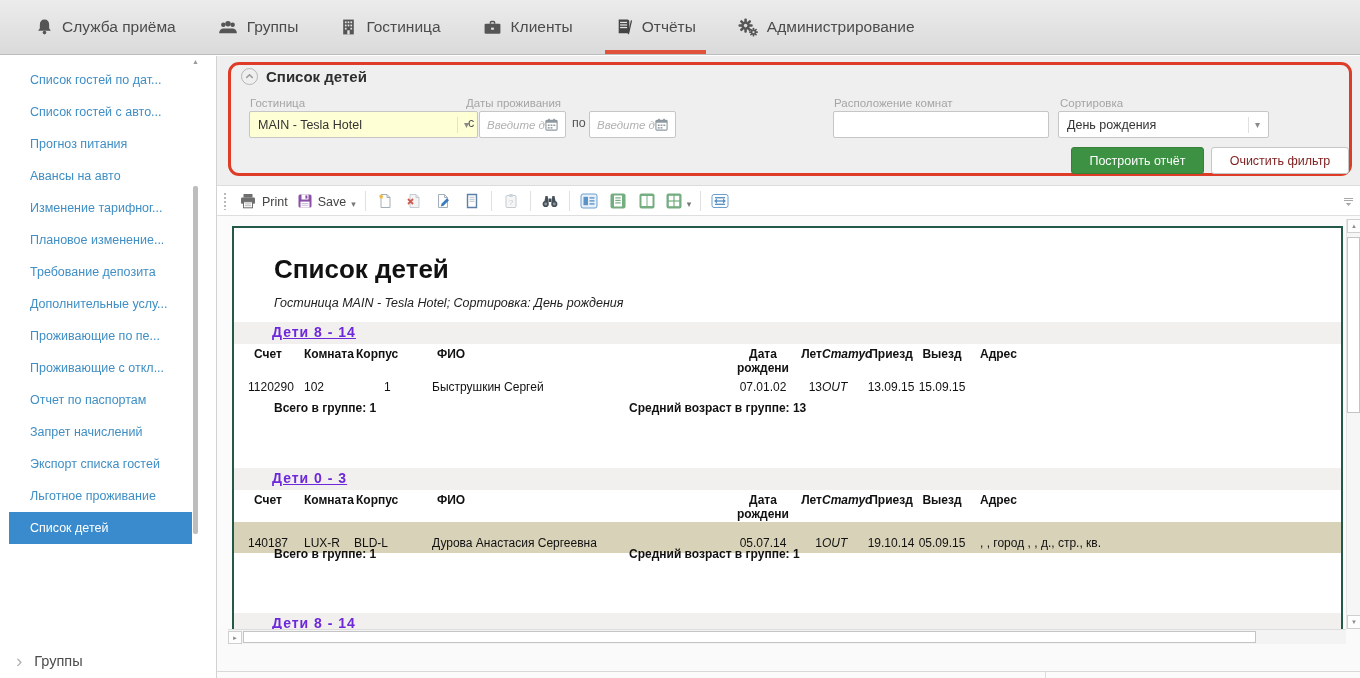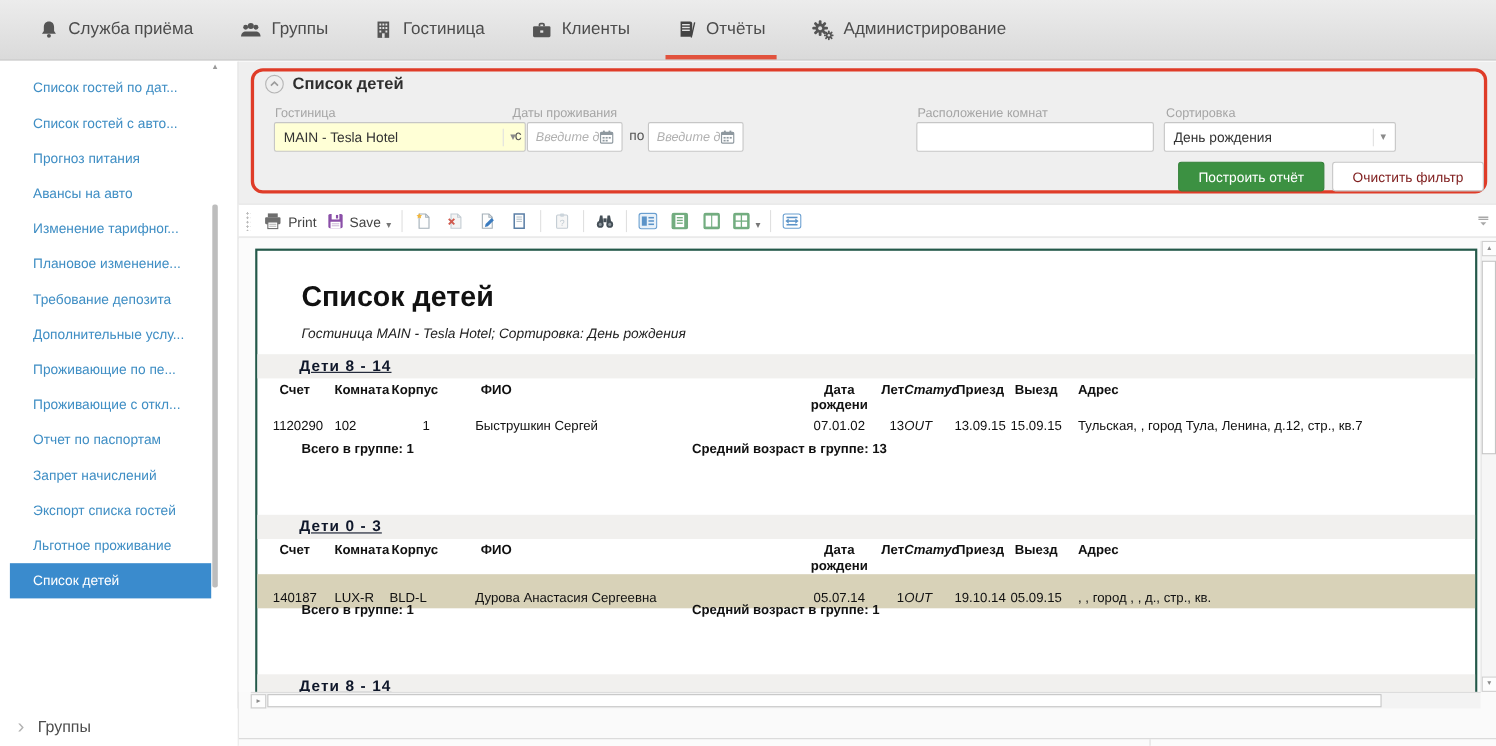--- a/index.html
+++ b/index.html
@@ -72,7 +72,7 @@
   .r-title { position:absolute; left:40px; top:26px; font-size:26px; font-weight:bold; color:#111; }
   .r-sub { position:absolute; left:40px; top:68px; font-size:12.5px; font-style:italic; color:#222; }
   .band { position:absolute; left:0; width:1107px; height:22px; background:#f1f0ee; }
-  .band .sect-h { position:absolute; left:38px; top:2px; font-size:14px; font-weight:bold; color:#0f172a; text-decoration:underline; letter-spacing:1px; }
+  .band .sect-h { position:absolute; left:38px; top:2px; font-size:14px; font-weight:bold; color:#6d28d9; text-decoration:underline; letter-spacing:1px; }
   .thead-row,.t-row { position:absolute; left:0; width:1107px; display:flex; padding-left:14px; font-size:12px; color:#111; }
   .thead-row { font-weight:bold; }
   .c-acc{width:56px;} .c-room{width:50px;} .c-bld{width:78px;} .c-fio{width:300px;}

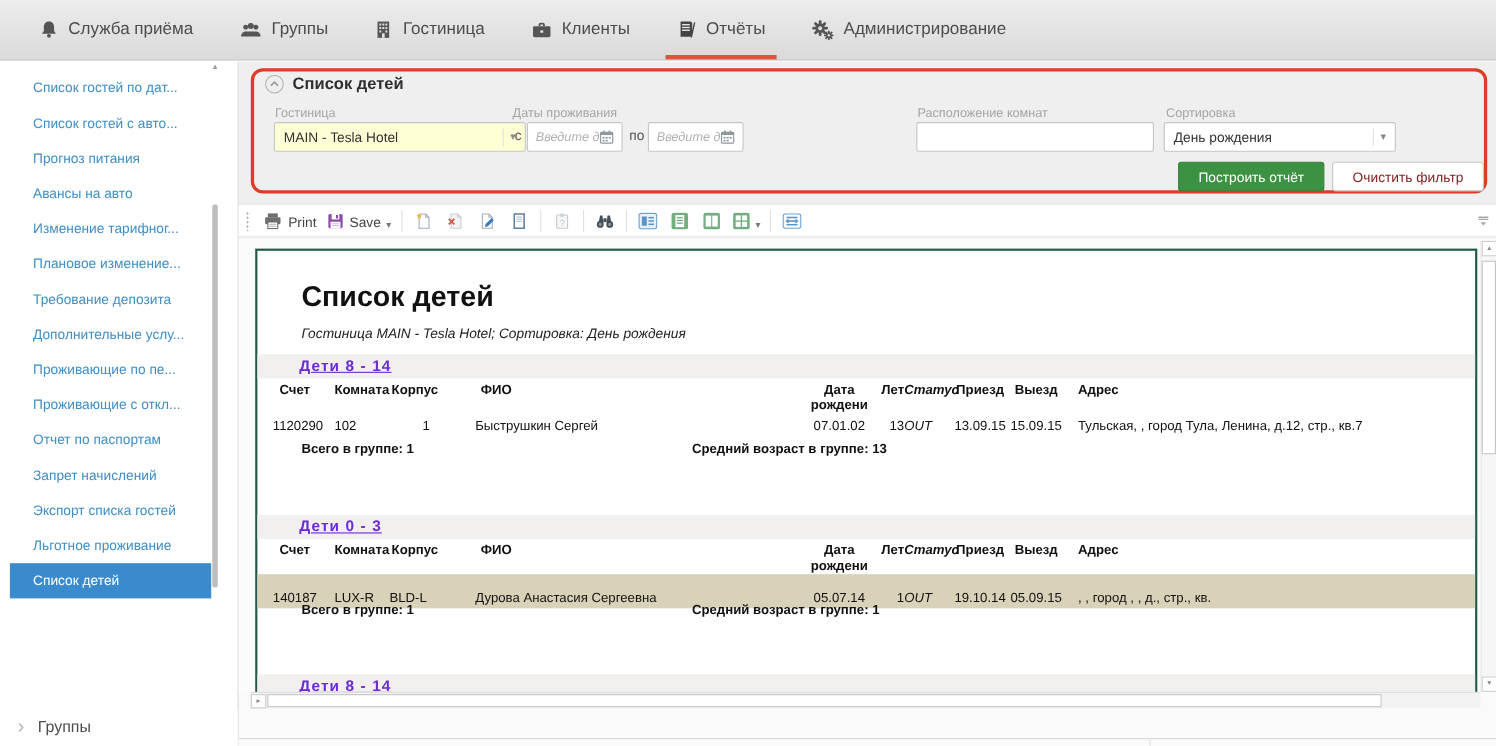--- a/index.html
+++ b/index.html
@@ -455,7 +455,6 @@
           <span class="c-status">OUT</span>
           <span class="c-arr">13.09.15</span>
           <span class="c-dep">15.09.15</span>
-          <span class="c-addr">Тульская, , город Тула, Ленина, д.12, стр., кв.7</span>
         </div>
         <div class="t-foot" style="left:40px; top:173px;">Всего в группе: 1</div>
         <div class="t-foot" style="left:395px; top:173px;">Средний возраст в группе: 13</div>

